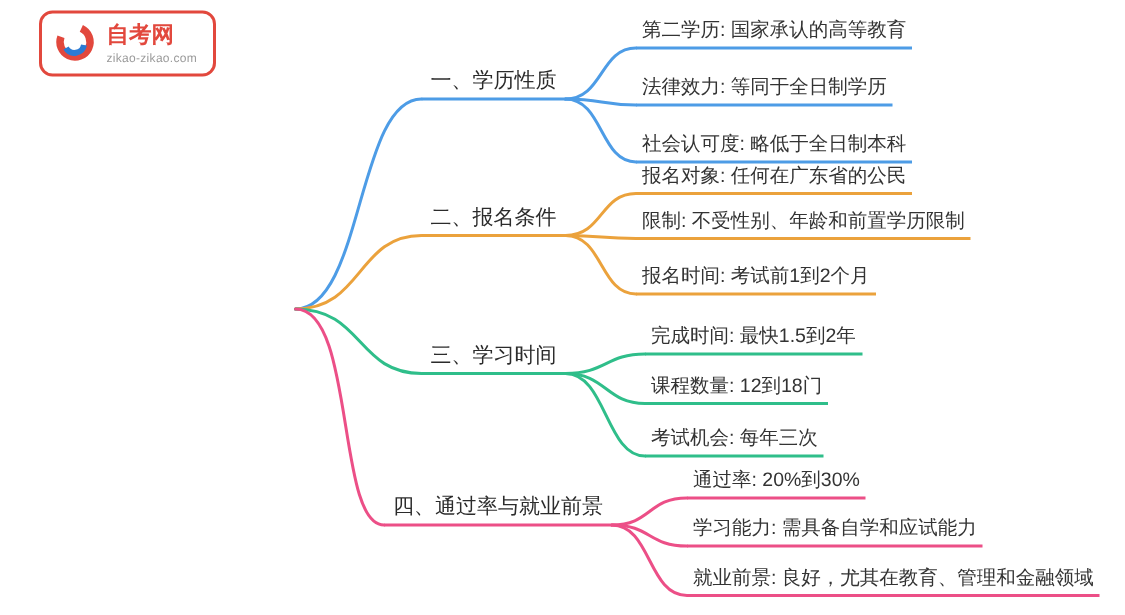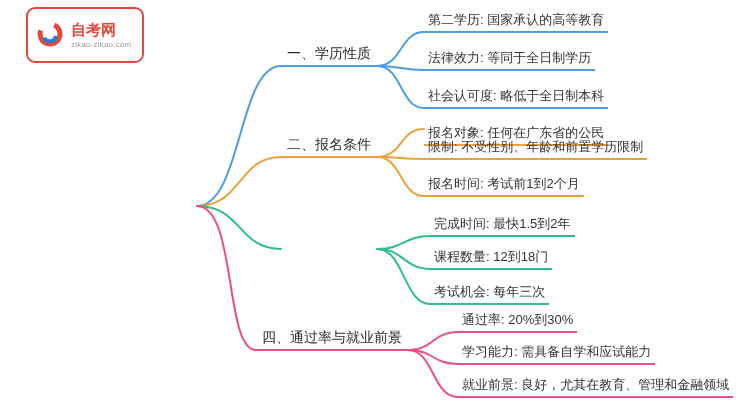--- a/index.html
+++ b/index.html
@@ -34,7 +34,7 @@
   .leaf.c2 { border-bottom-color:var(--b2,#2fbe8a); }
   .leaf.c3 { border-bottom-color:var(--b3,#ec4f87); }
 
-  .logo { position:absolute; left:26px; top:7px; z-index:3; width:118px; height:56px;
+  .logo { position:absolute; left:26px; top:7px; z-index:3; width:118px; height:44px;
     border:2px solid var(--logo,#e2483d); border-radius:9px; display:flex;
     align-items:center; padding:5px 7px; gap:6px; background:#fff; }
   .logo-text { display:flex; flex-direction:column; justify-content:center; }

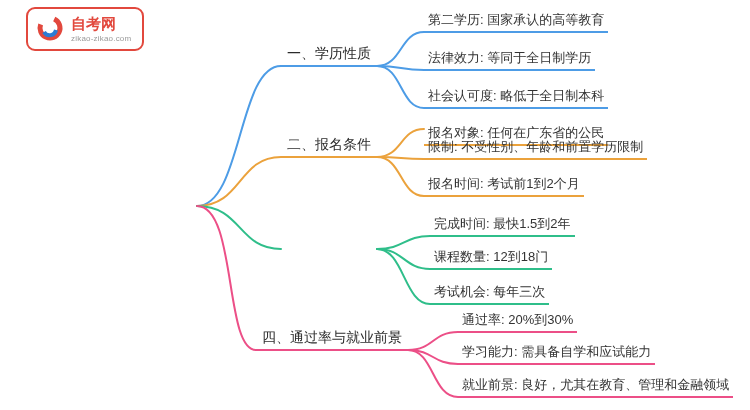--- a/index.html
+++ b/index.html
@@ -90,7 +90,7 @@
   <div class="node leaf c0" style="left:424px; top:88px;">社会认可度: 略低于全日制本科</div>
   <div class="node leaf c0" style="left:424px; top:50px;">法律效力: 等同于全日制学历</div>
 
-  <div class="node leaf c1" style="left:424px; top:125px;">报名对象: 任何在广东省的公民</div>
+  <div class="node leaf c1" style="left:424px; top:109px;">报名对象: 任何在广东省的公民</div>
   <div class="node leaf c1" style="left:424px; top:139px;">限制: 不受性别、年龄和前置学历限制</div>
   <div class="node leaf c1" style="left:424px; top:176px;">报名时间: 考试前1到2个月</div>
 

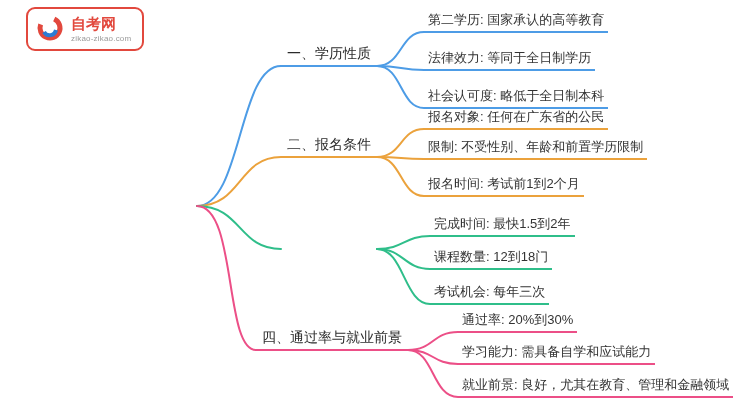--- a/index.html
+++ b/index.html
@@ -84,6 +84,7 @@
 
   <div class="node branch c0" style="left:281px; top:44px;">一、学历性质</div>
   <div class="node branch c1" style="left:281px; top:135px;">二、报名条件</div>
+  <div class="node branch c2" style="left:281px; top:227px;">三、学习时间</div>
   <div class="node branch c3" style="left:256px; top:328px;">四、通过率与就业前景</div>
 
   <div class="node leaf c0" style="left:424px; top:12px;">第二学历: 国家承认的高等教育</div>

